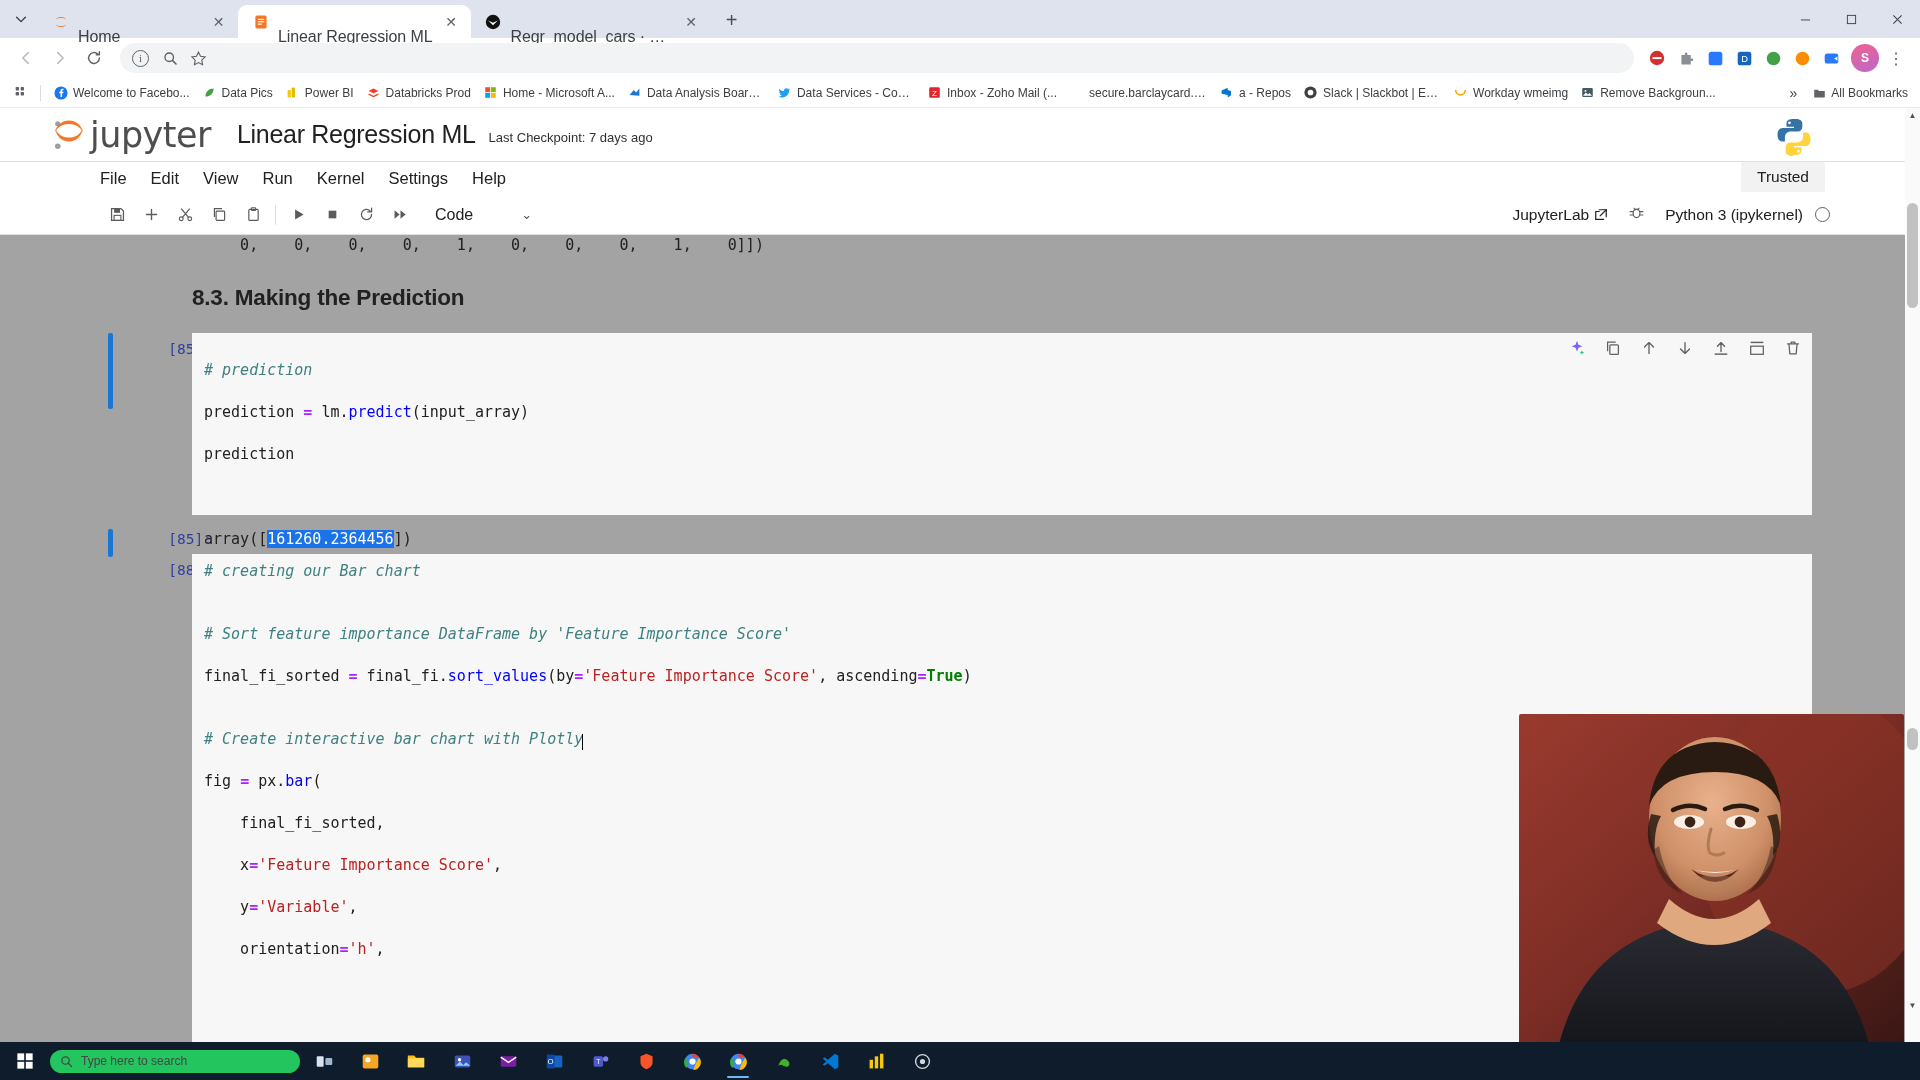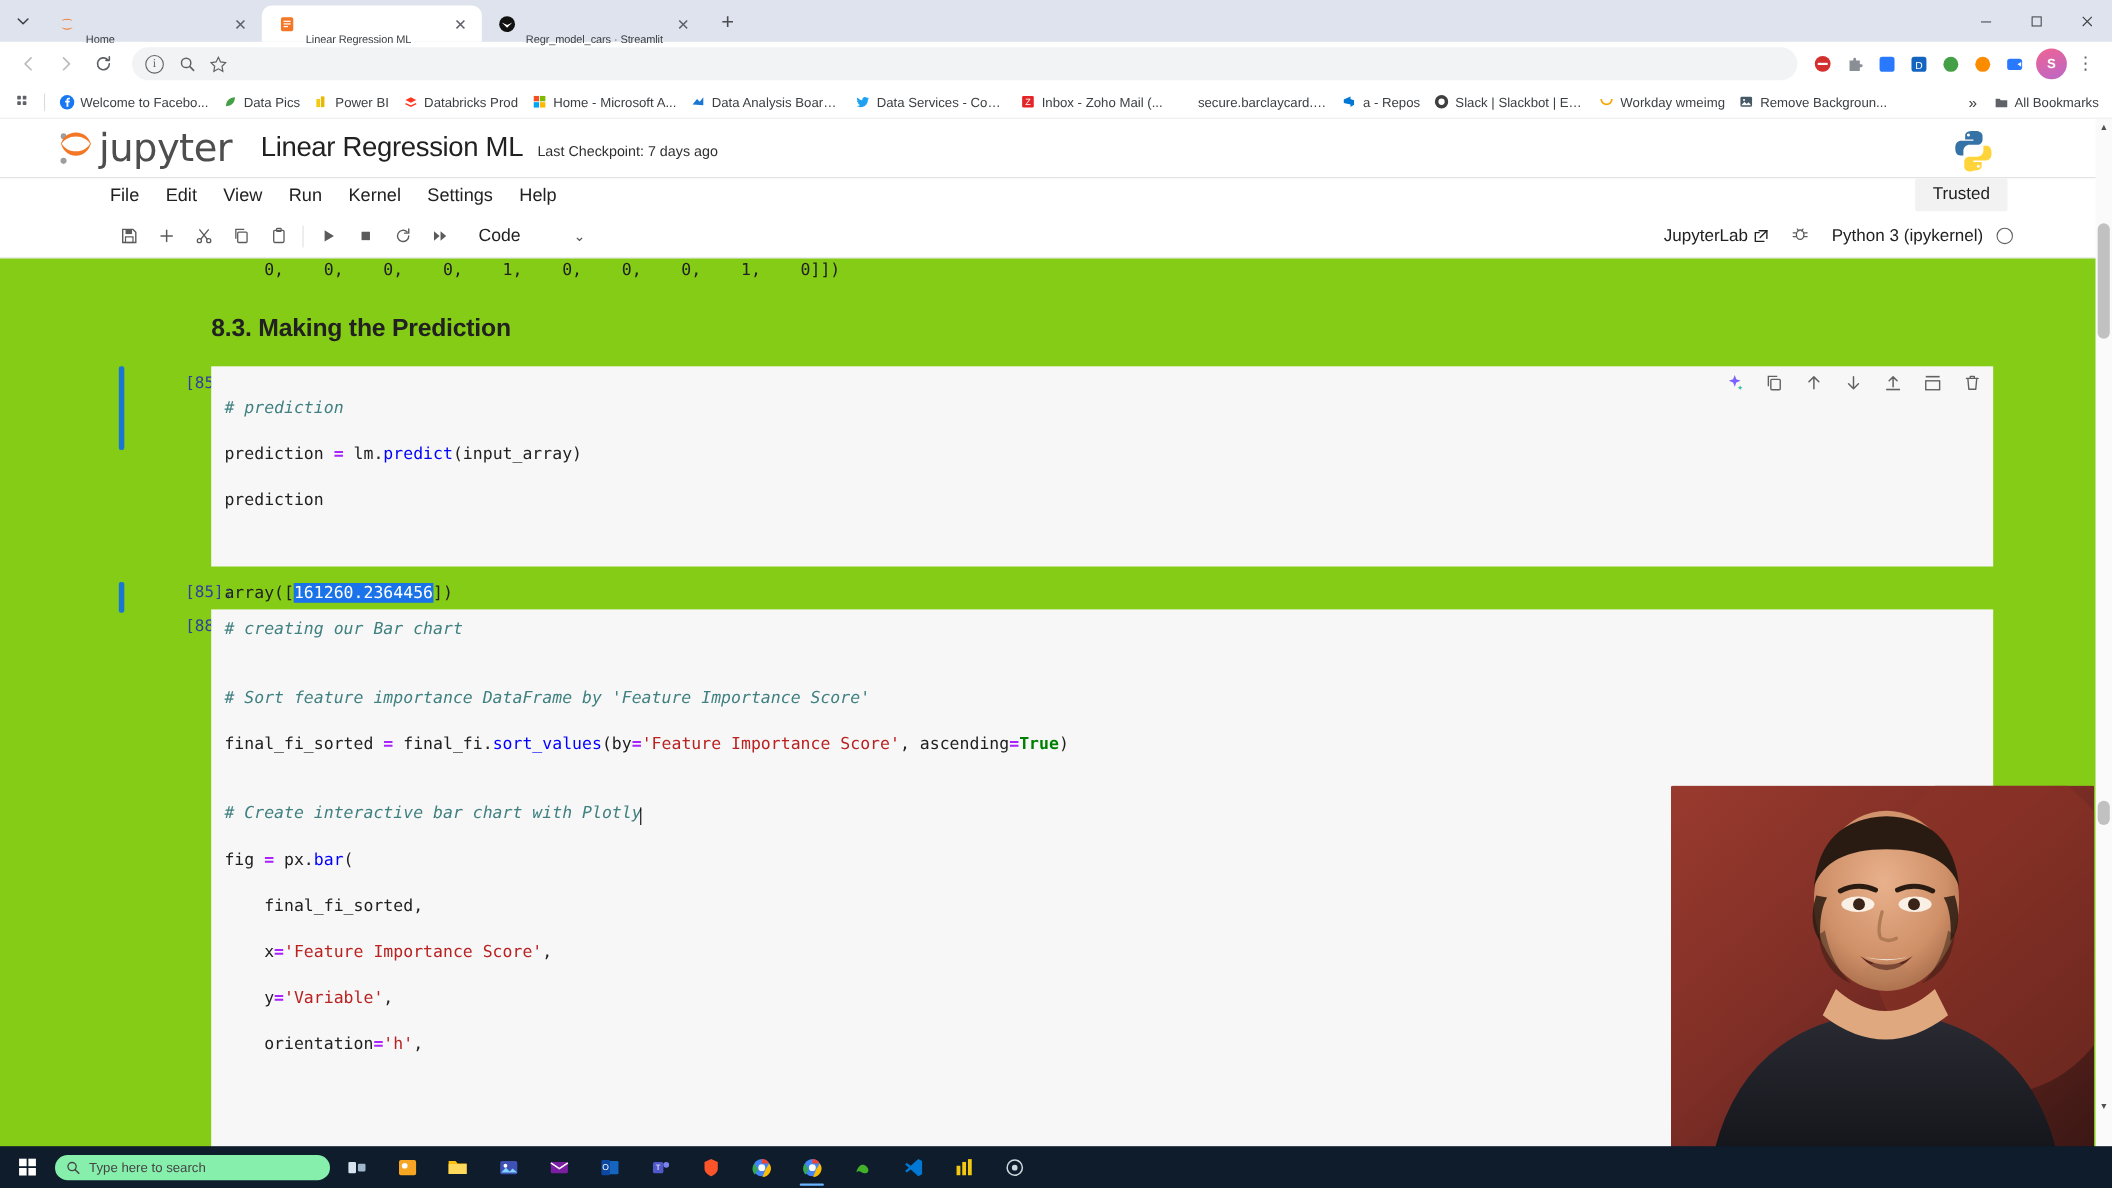--- a/index.html
+++ b/index.html
@@ -51,7 +51,7 @@
     white-space: nowrap;
     overflow: hidden;
     text-overflow: ellipsis;
-    font-size: 10px;
+    font-size: 16px;
     letter-spacing: -0.1px;
     margin-top: 30px;
   }

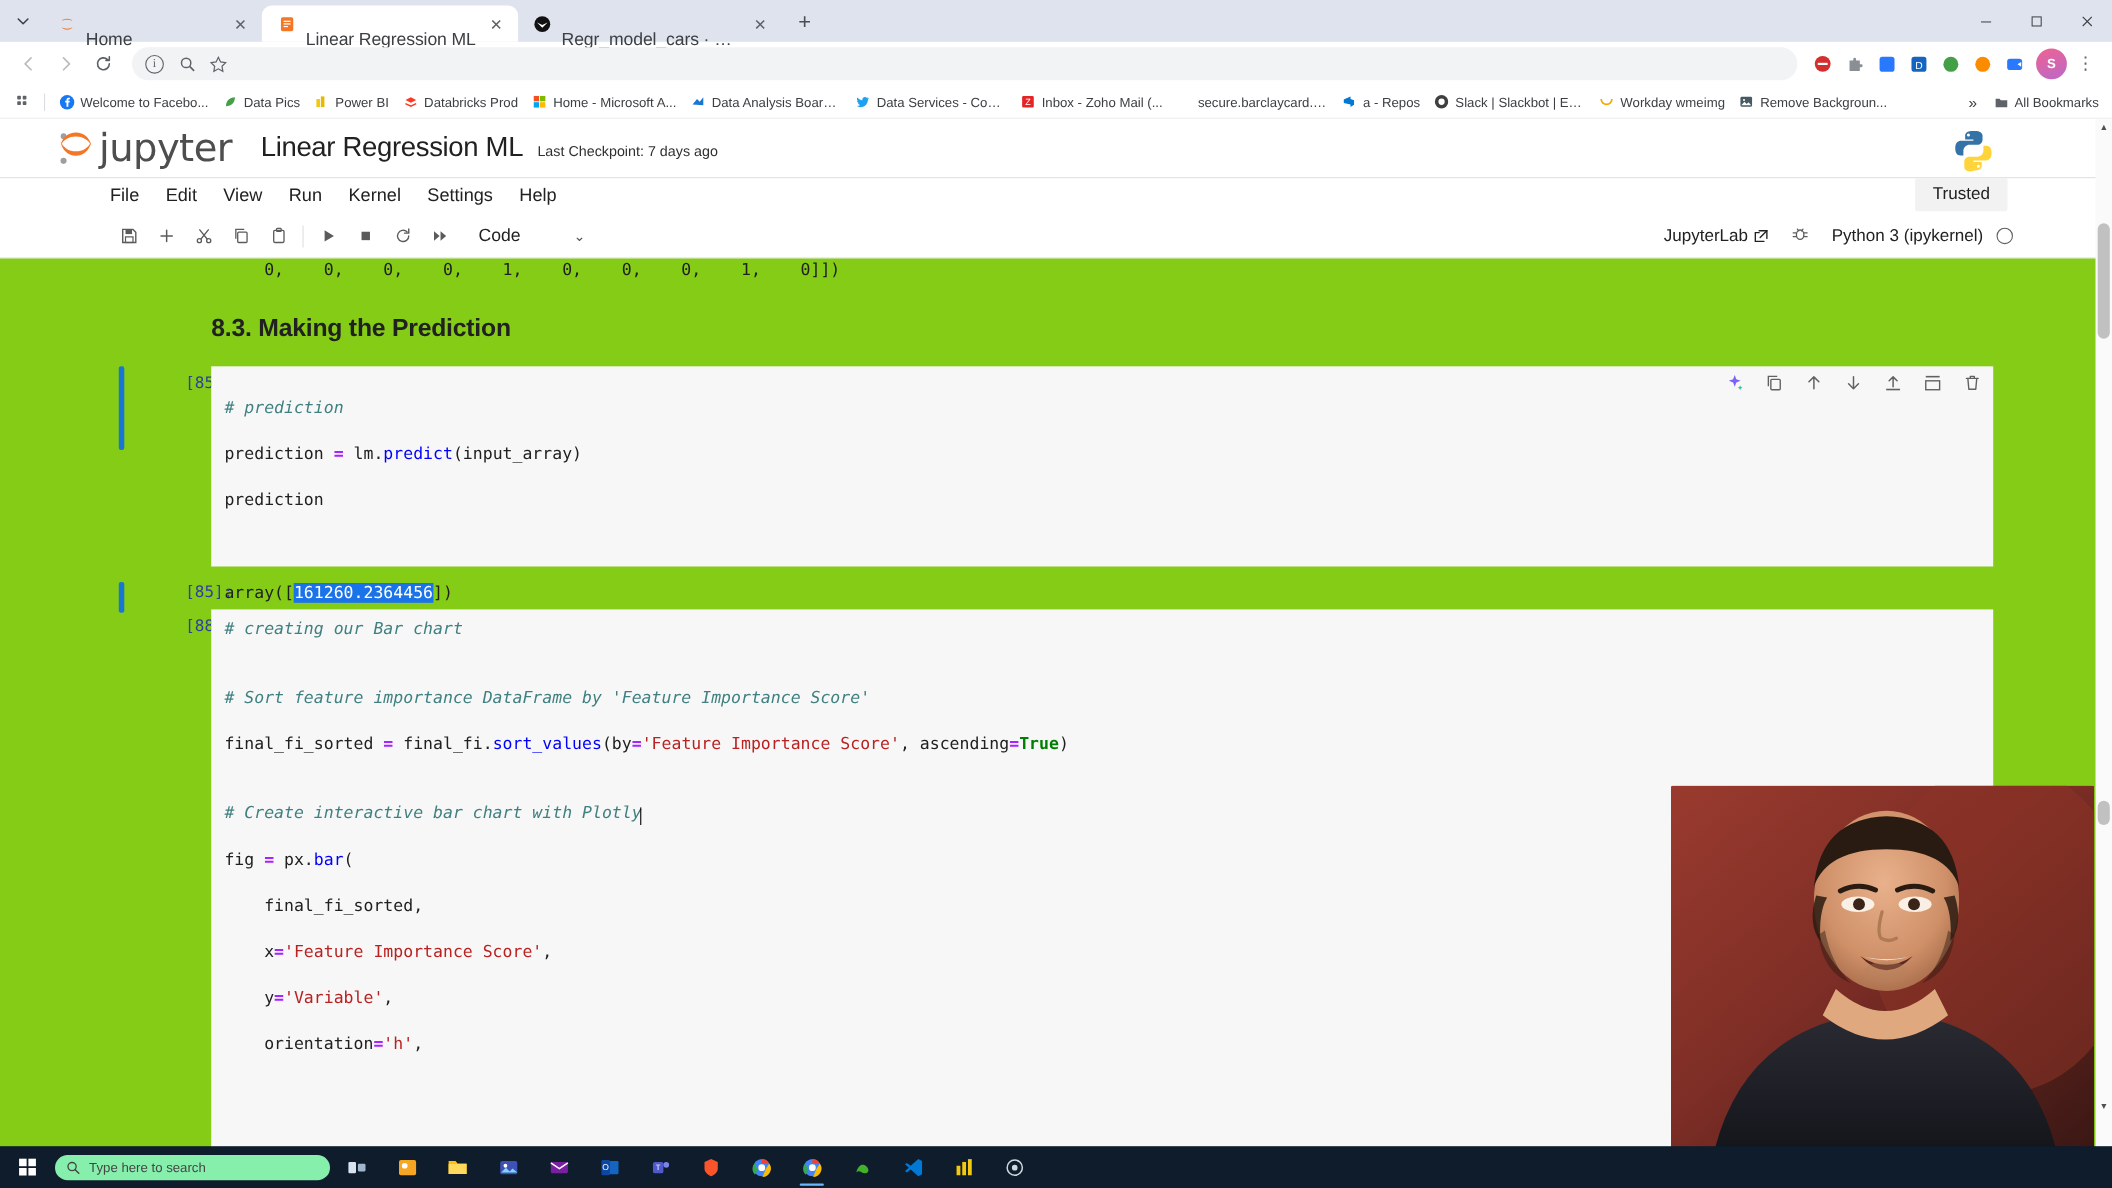--- a/index.html
+++ b/index.html
@@ -285,7 +285,7 @@
     top: 127px;
     left: 0; right: 0;
     bottom: 0;
-    background: #84cc16;
+    background: #a3a3a3;
     overflow: hidden;
   }
   .nb-inner { padding-left: 110px; padding-right: 108px; }

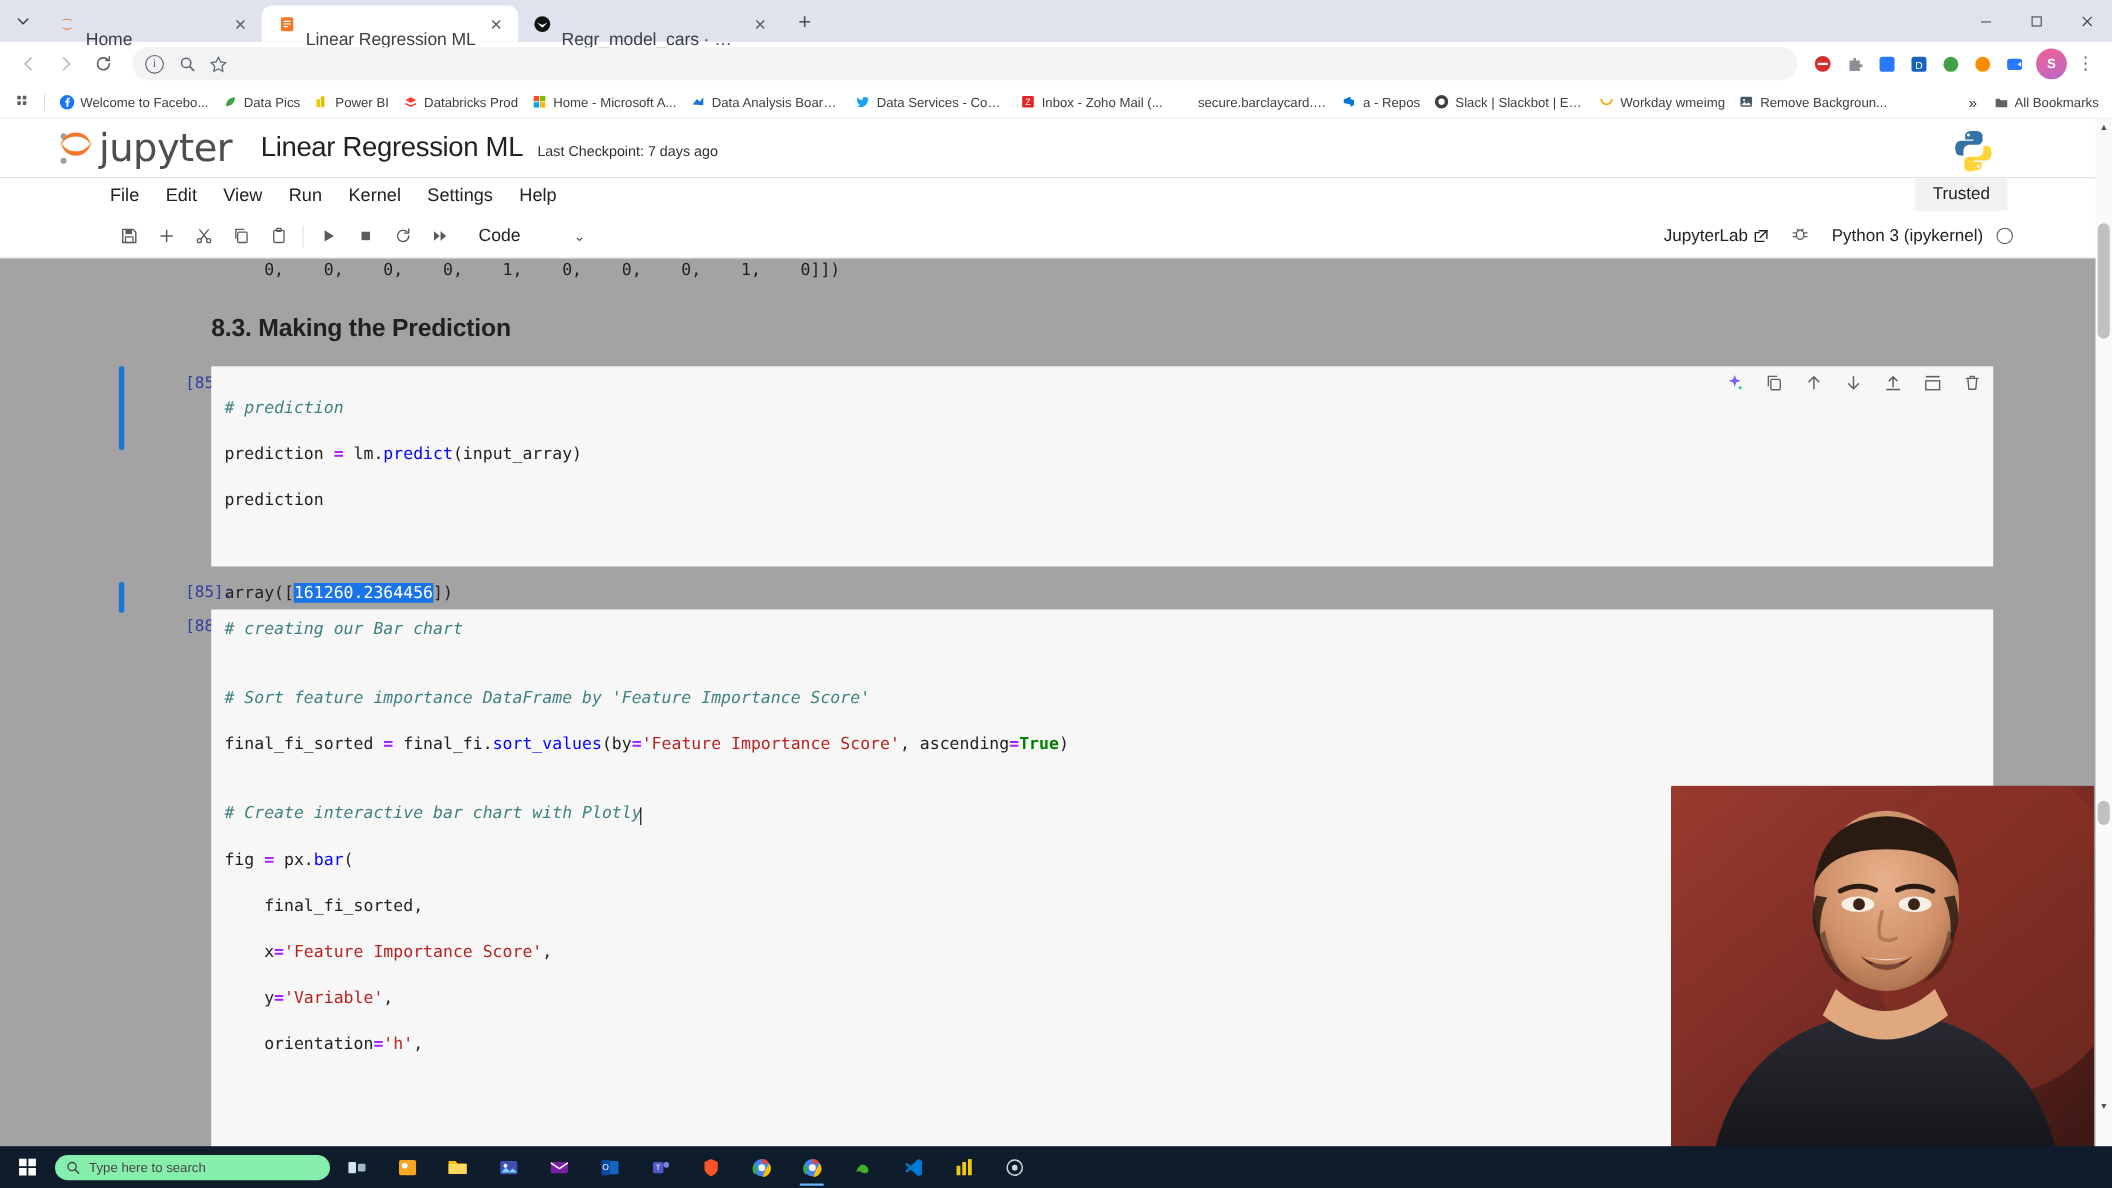--- a/index.html
+++ b/index.html
@@ -411,7 +411,7 @@
   .tb-start { width: 42px; height: 34px; display:flex;align-items:center;justify-content:center;}
   .tb-search {
     width: 250px; height: 23px;
-    background: #86efac;
+    background: #22c55e;
     border-radius: 14px;
     display: flex; align-items: center;
     padding: 0 10px; gap: 8px;

